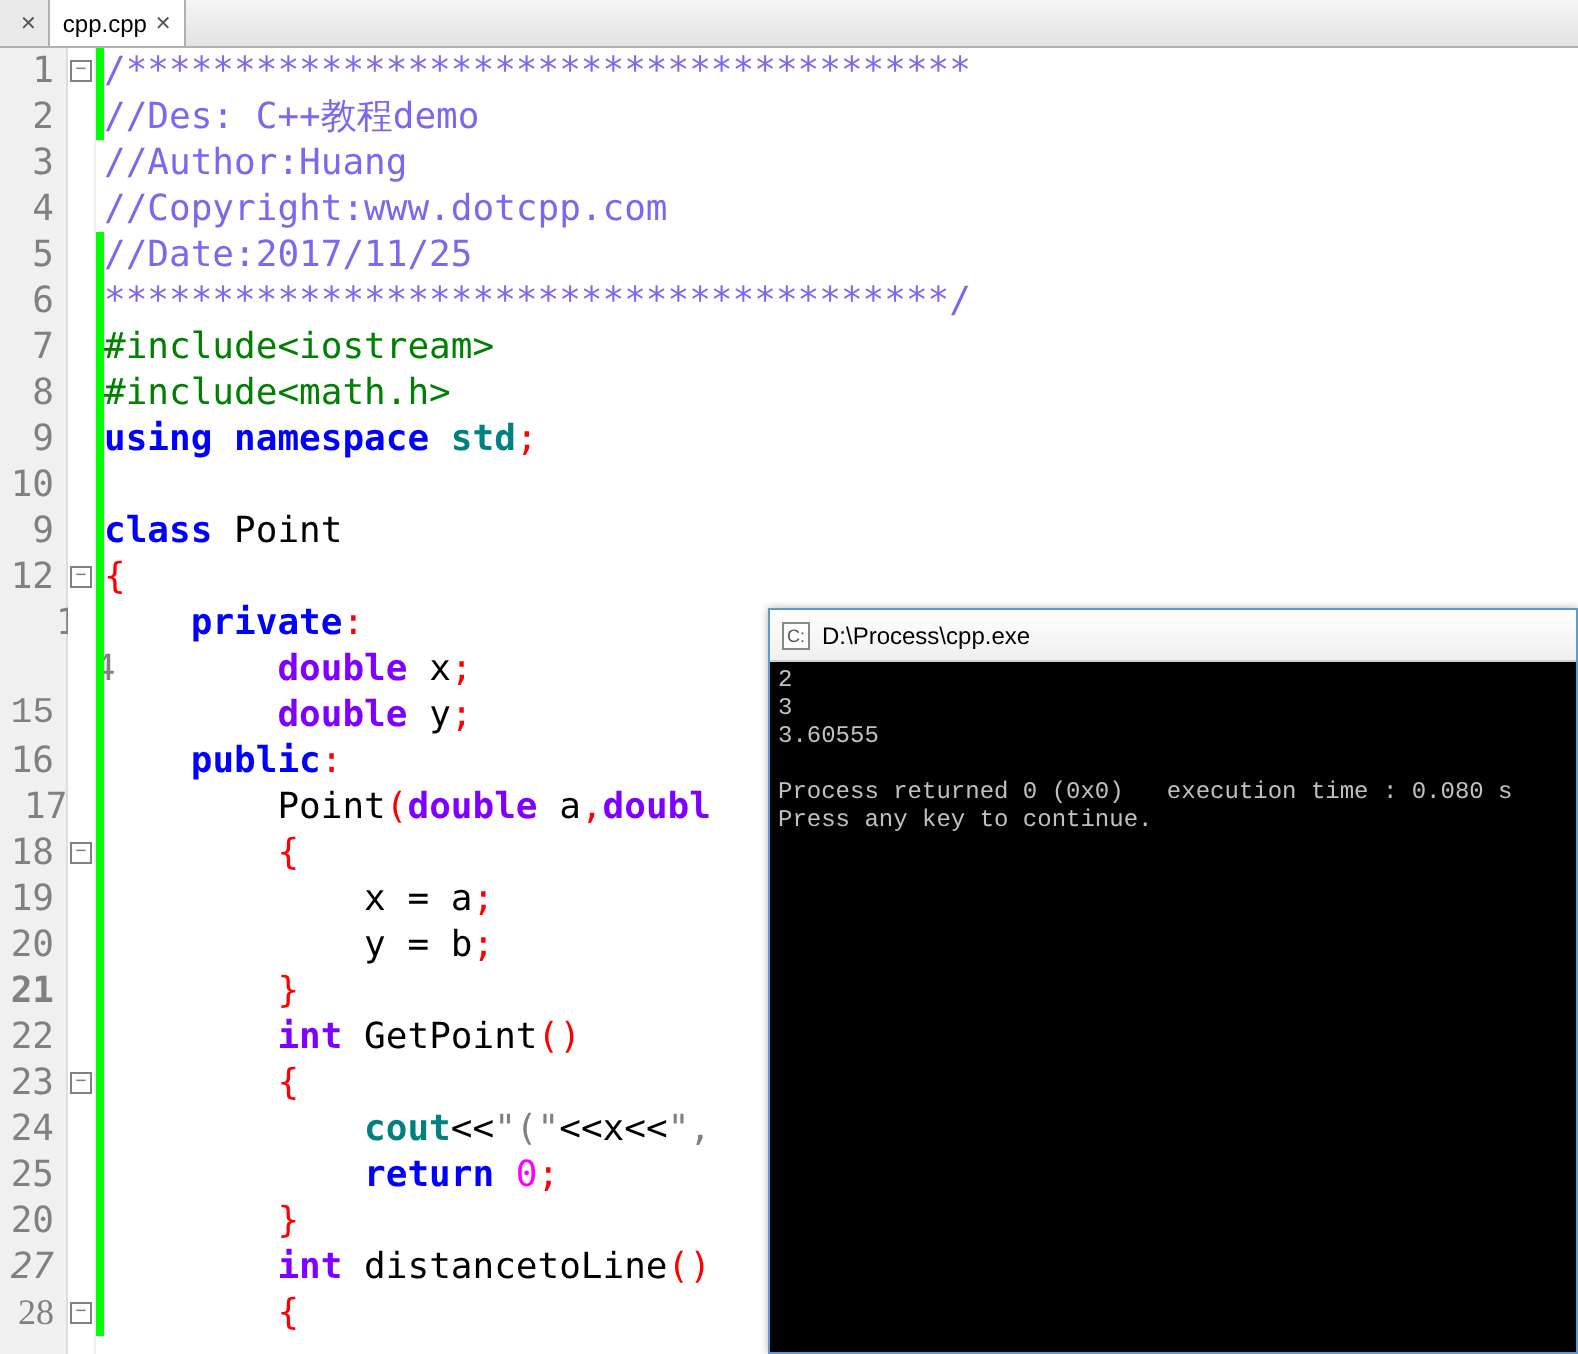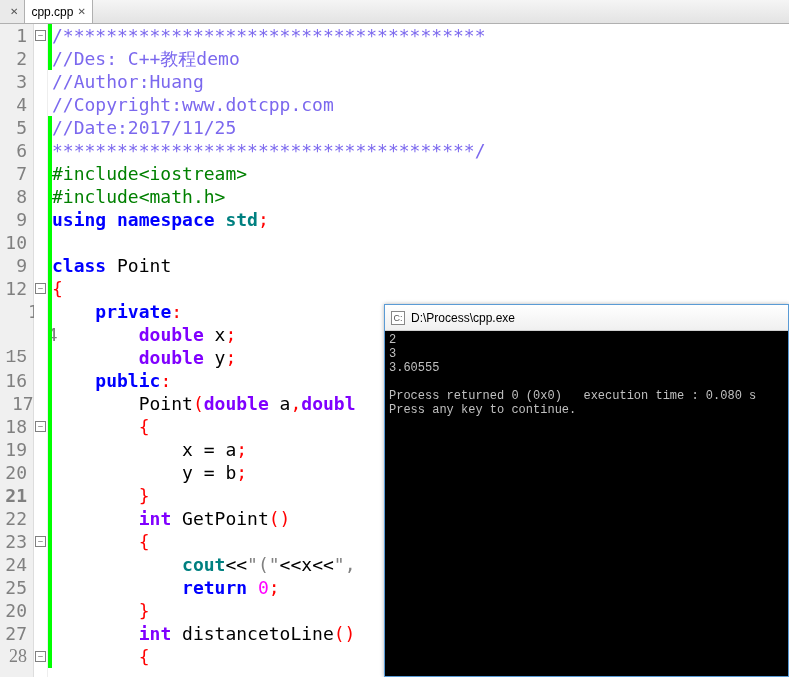--- a/index.html
+++ b/index.html
@@ -74,7 +74,7 @@
       <div style="height: 23px;">24</div>
       <div style="height: 23px;">25</div>
       <div style="height: 23px;">20</div>
-      <div style="height: 23px;">27</div>
+      <div style="height: 23px; font-style: italic;">27</div>
       <div style="height: 23px; font-family: Liberation Serif, serif;">28</div>
     </div>
   <div class="foldcol" id="foldcol">

